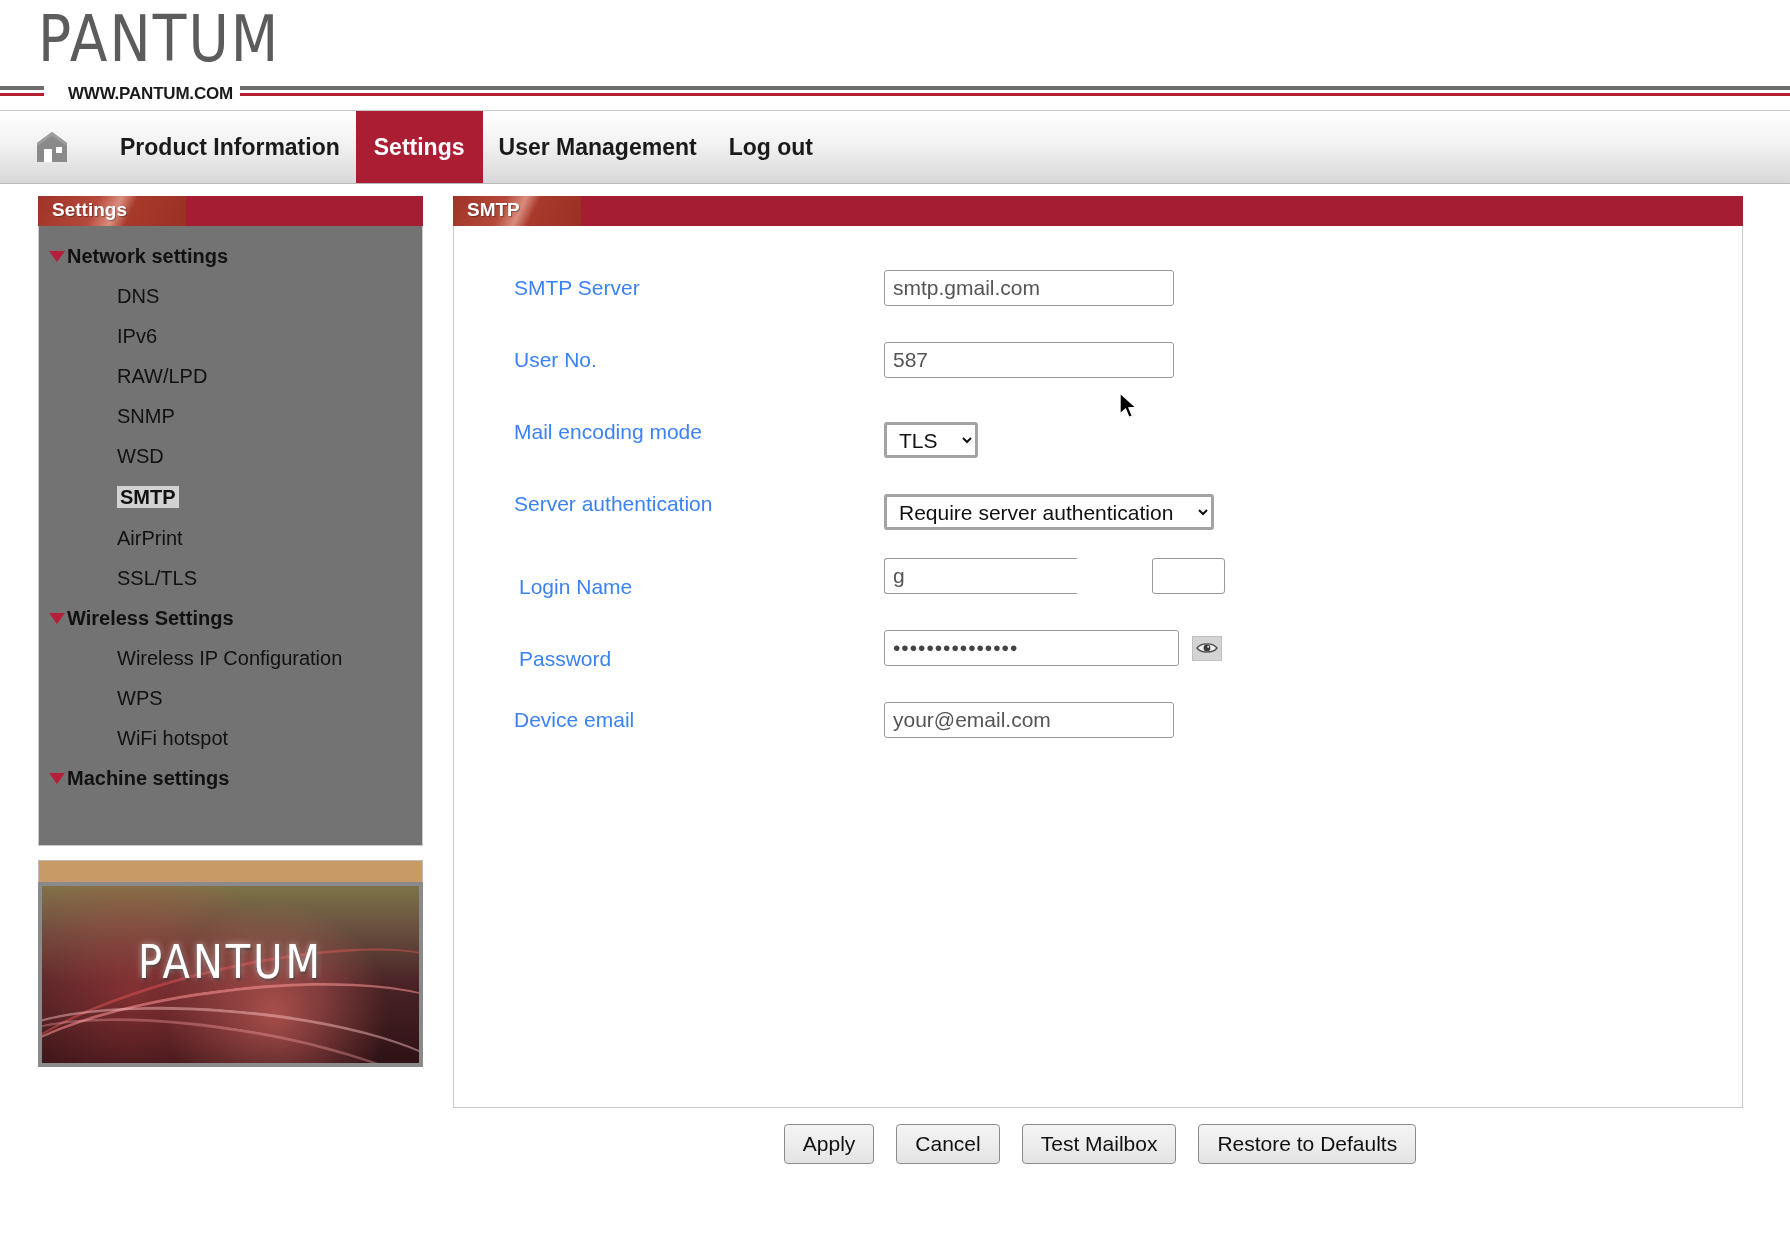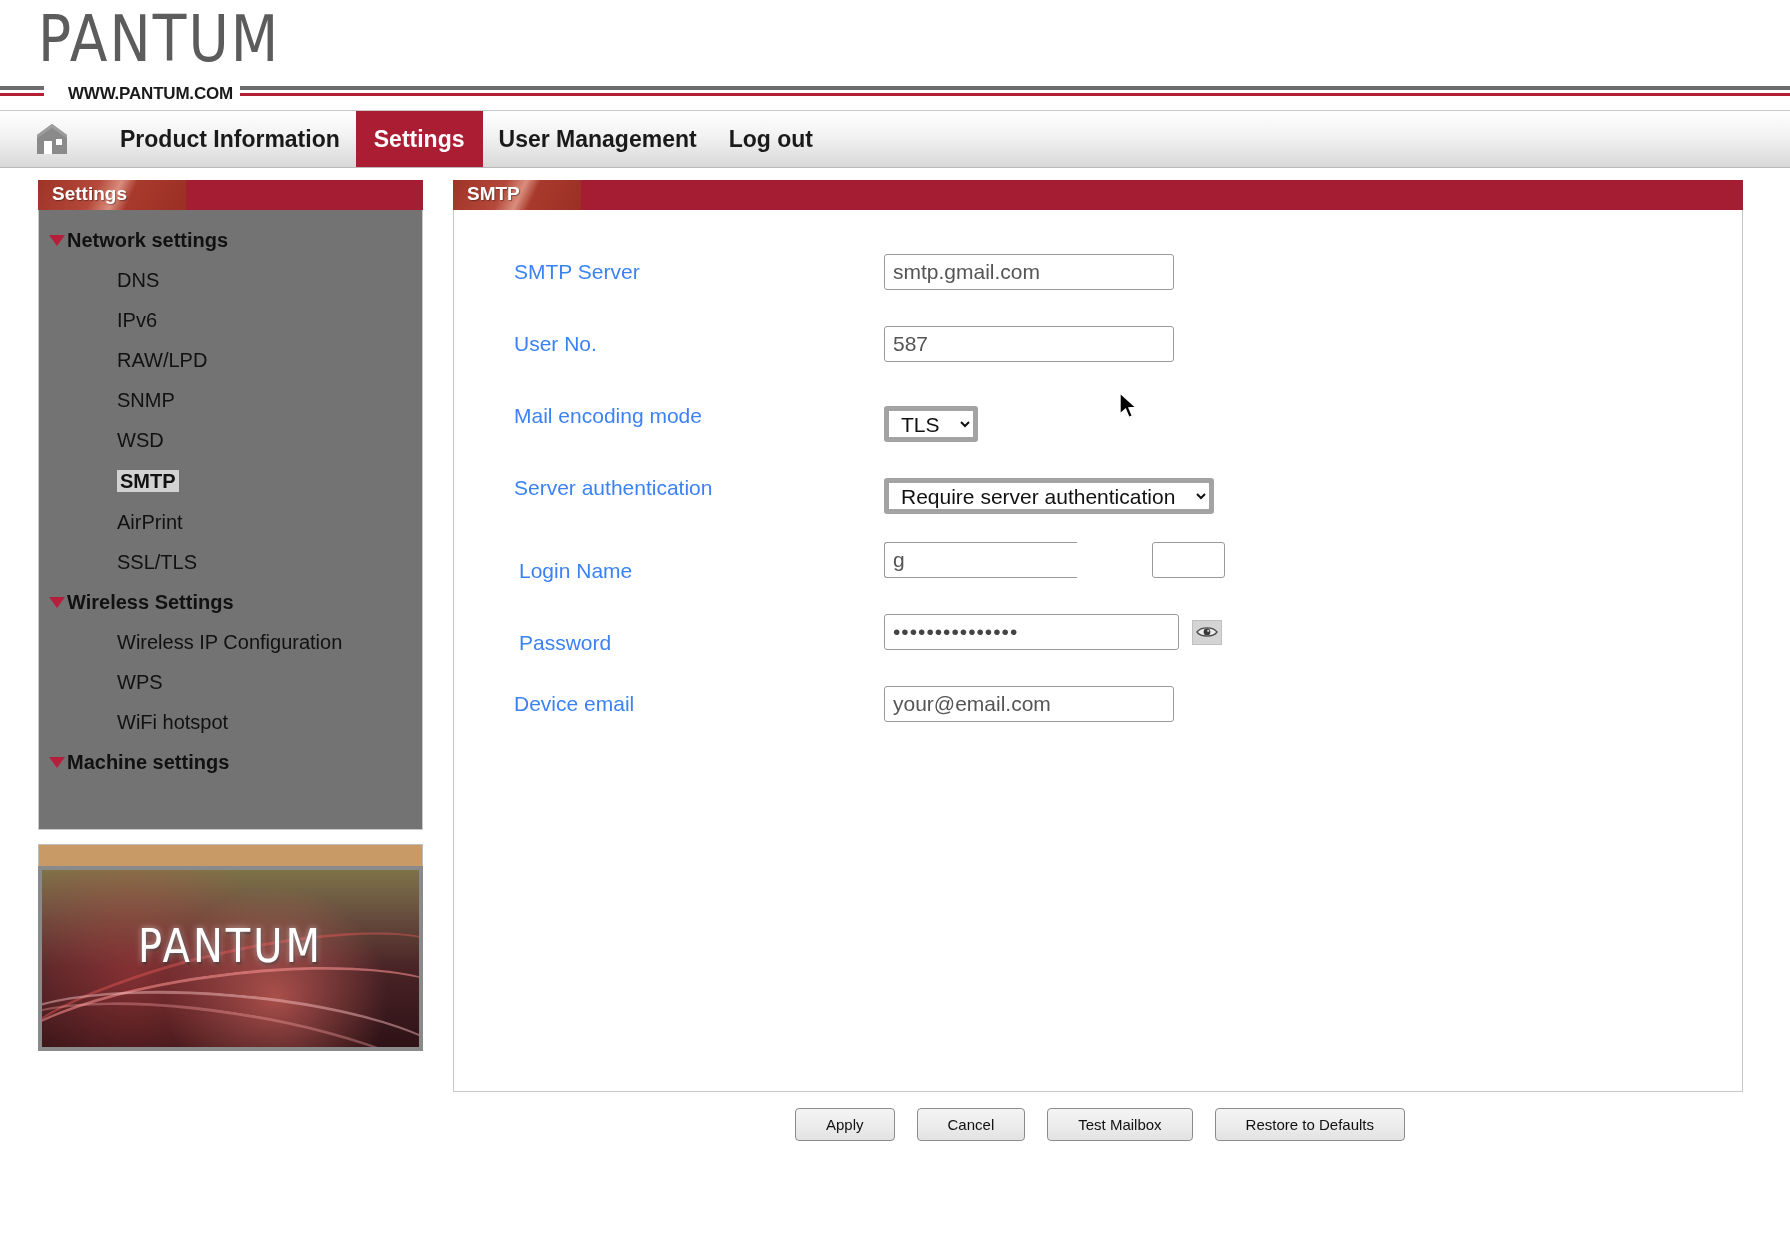--- a/index.html
+++ b/index.html
@@ -58,7 +58,7 @@
   
   .navbar {
     position: relative;
-    height: 58px;
+    height: 74px;
     background: linear-gradient(to bottom, #ffffff 0%, #f2f2f2 45%, #d8d8d8 100%);
     border-top: 1px solid #c9c9c9;
     border-bottom: 1px solid #b9b9b9;

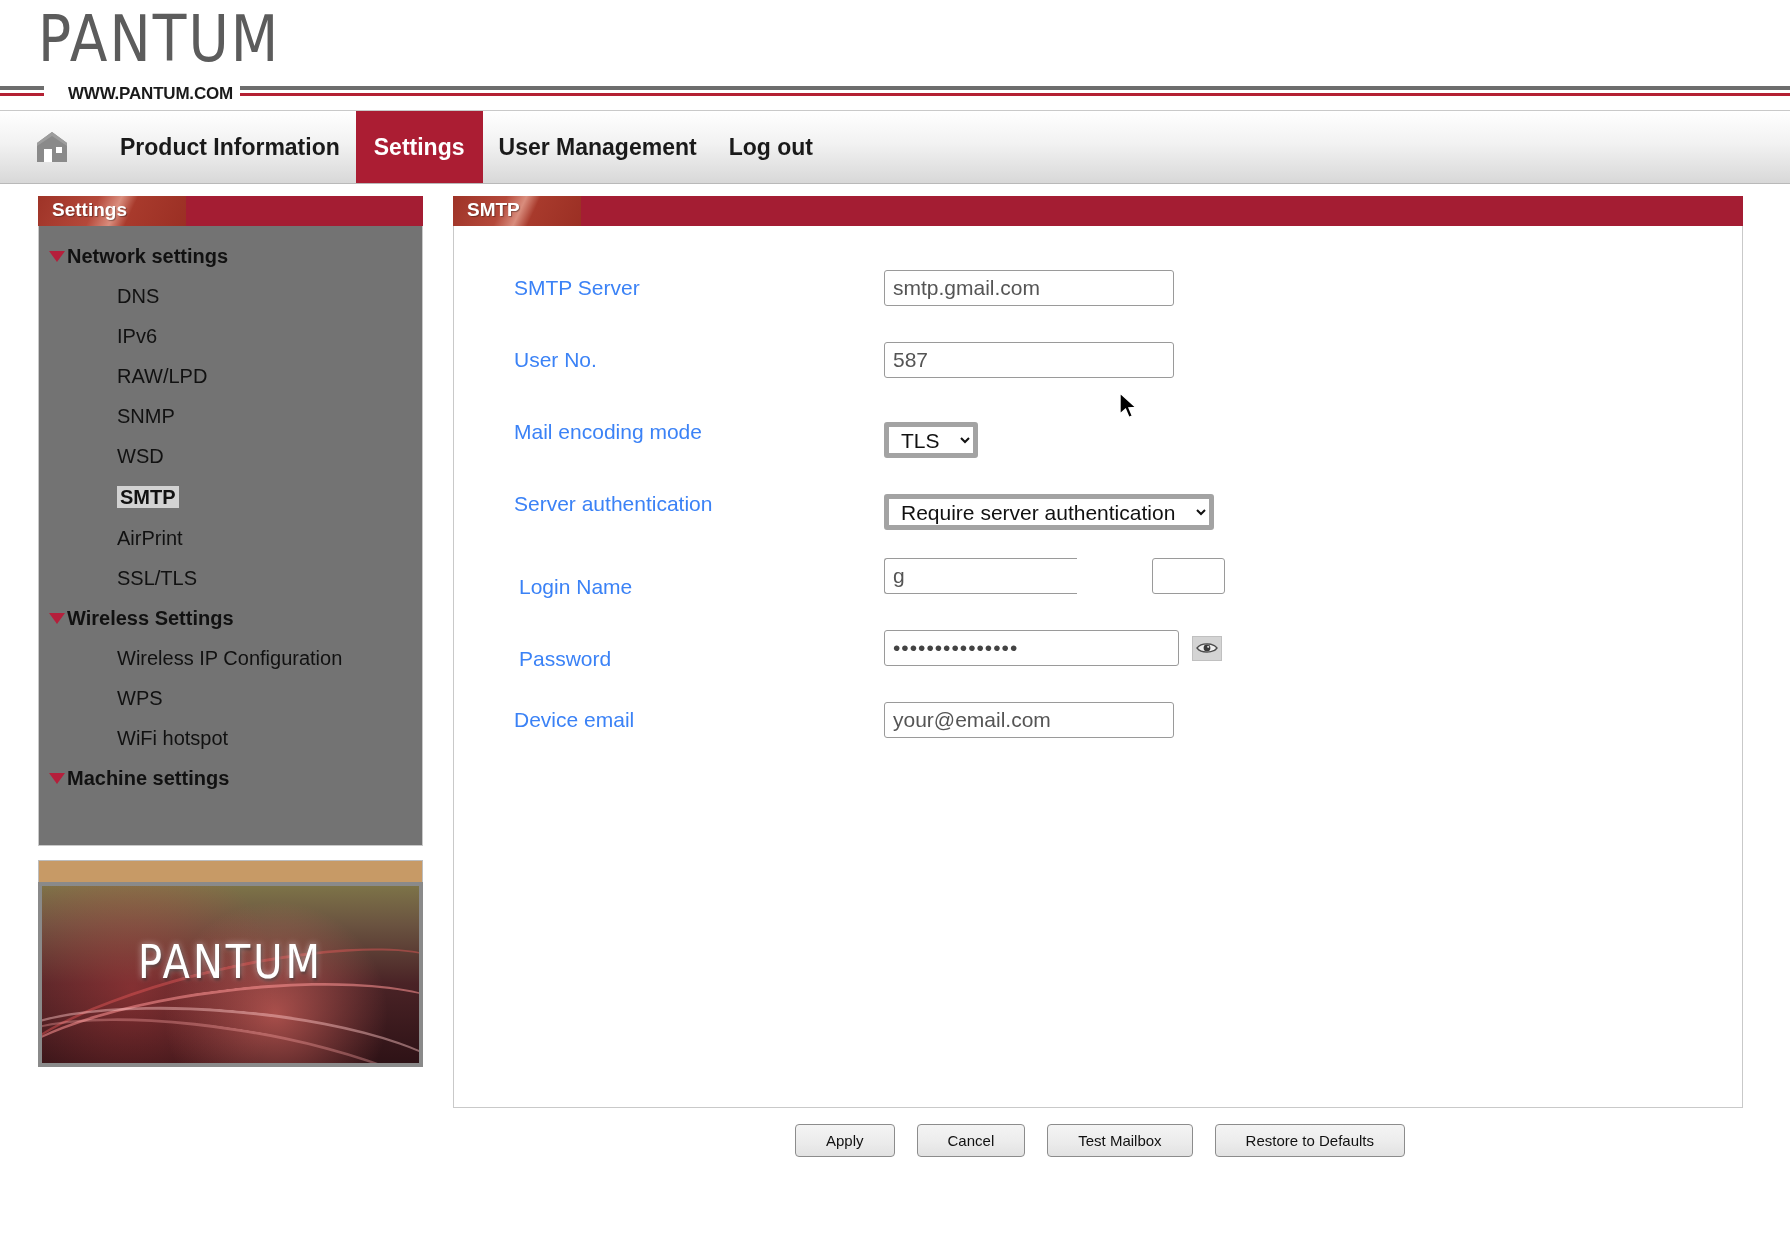--- a/index.html
+++ b/index.html
@@ -245,7 +245,7 @@
     font-size: 21px;
     color: #111111;
     height: 36px;
-    border: 5px solid #a3a3a3;
+    border: 3px solid #a3a3a3;
     border-radius: 3px;
     background: #ffffff;
     padding: 0 6px 0 8px;

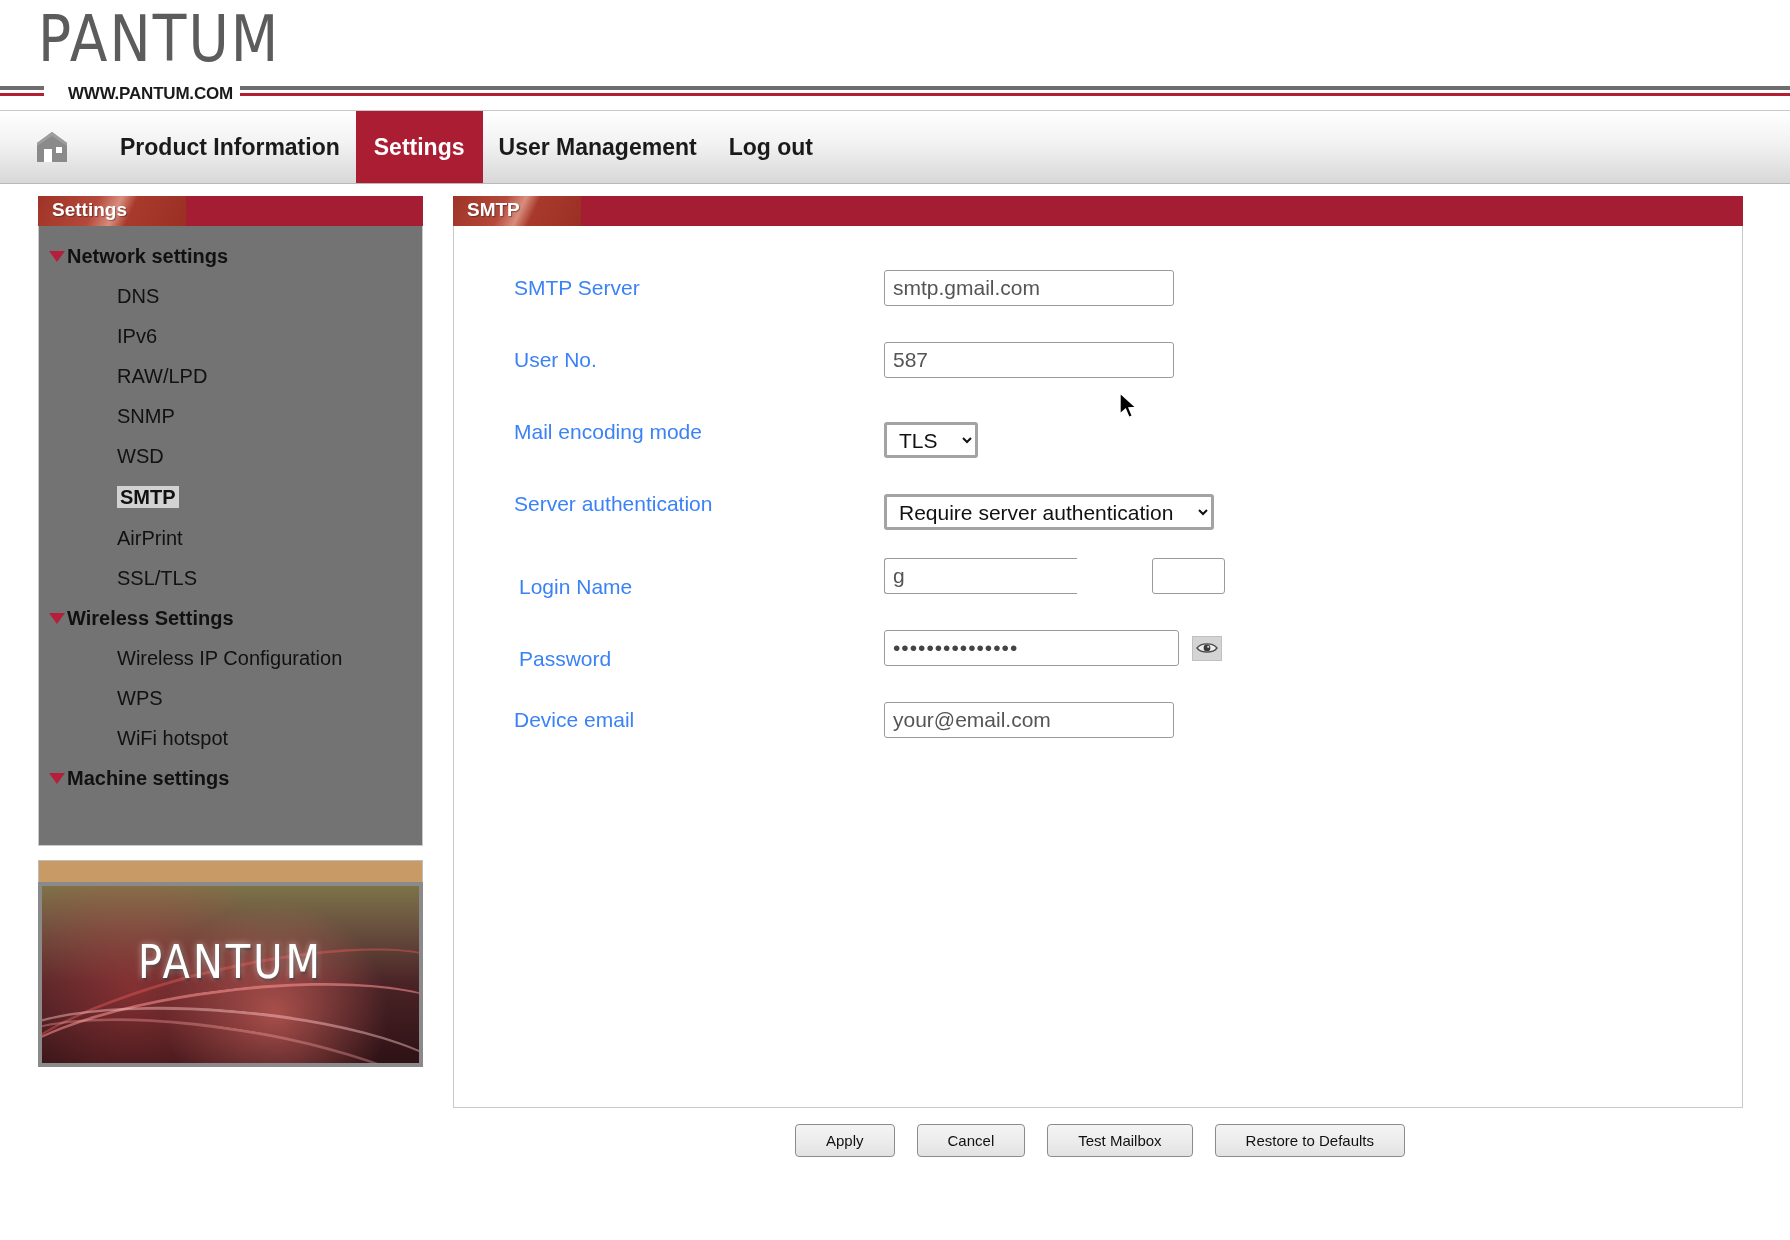--- a/index.html
+++ b/index.html
@@ -275,12 +275,12 @@
   }
   .btn {
     font-family: "Liberation Sans", sans-serif;
-    font-size: 15px;
+    font-size: 21px;
     color: #111111;
     background: linear-gradient(to bottom, #f4f4f4 0%, #ececec 55%, #e2e2e2 100%);
     border: 1px solid #8c8c8c;
     border-radius: 4px;
-    padding: 7px 30px;
+    padding: 7px 18px;
     cursor: pointer;
     white-space: nowrap;
   }

